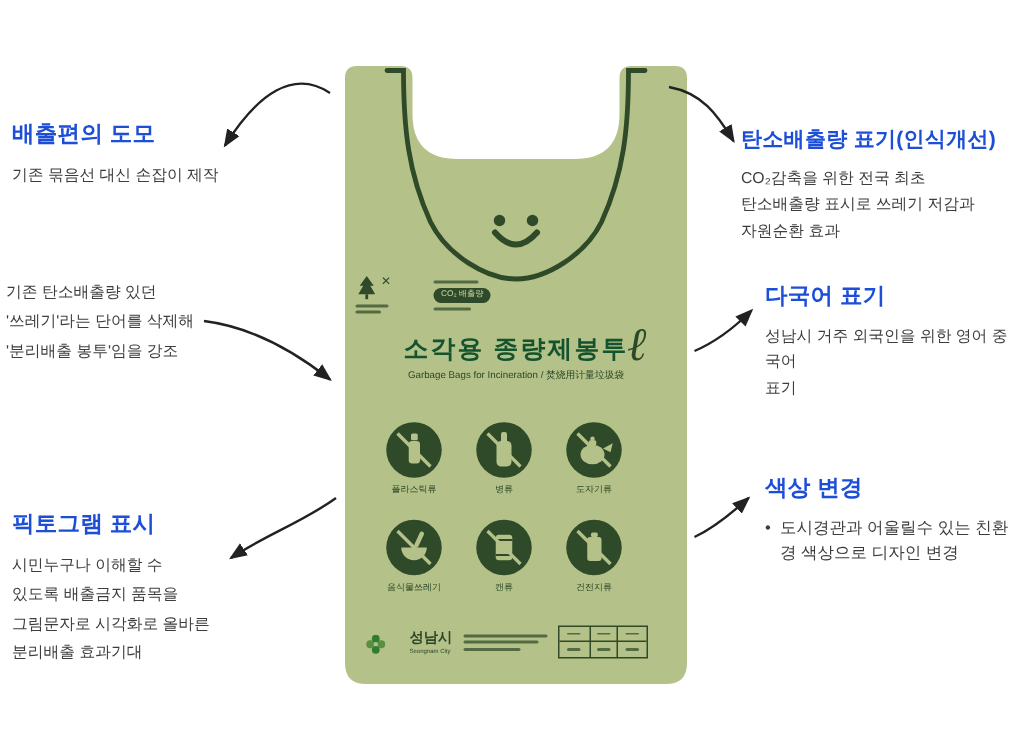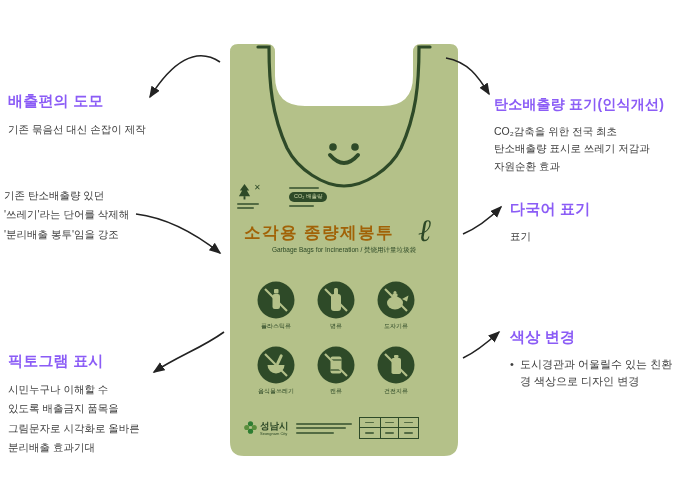--- a/index.html
+++ b/index.html
@@ -10,7 +10,7 @@
 
   
   .ann{position:absolute;}
-  .ann h3{margin:12px 0 9px 0;font-size:15px;font-weight:700;color:#8b5cf6;white-space:nowrap;letter-spacing:.2px;}
+  .ann h3{margin:0 0 9px 0;font-size:15px;font-weight:700;color:#1d4ed8;white-space:nowrap;letter-spacing:.2px;}
   .ann h3.t14{font-size:14px;}
   .ann .line{font-size:10.5px;color:#3d3d3d;line-height:1.85;white-space:nowrap;}
   .ann--tight .line{line-height:1.65;}

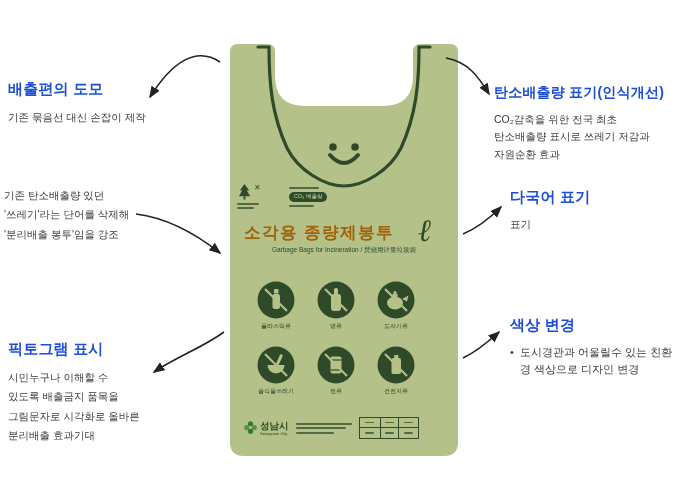--- a/index.html
+++ b/index.html
@@ -19,8 +19,8 @@
   .ann li::before{content:"•";position:absolute;left:0;top:0;color:#3d3d3d;}
 
   
-  .bag-title{left:244px;top:222px;width:200px;font-size:16.5px;font-weight:700;
-             color:#a16207;letter-spacing:1.5px;white-space:nowrap;}
+  .bag-title{left:244px;top:222px;width:200px;text-align:center;font-size:16.5px;font-weight:700;
+             color:#14532d;letter-spacing:1.5px;white-space:nowrap;}
   .bag-subtitle{left:234px;top:246px;width:220px;text-align:center;font-size:6.5px;color:#2c4826;white-space:nowrap;}
   .liter{left:418px;top:212px;font-size:31px;color:#2c4826;font-family:"DejaVu Serif",serif;font-style:italic;}
 

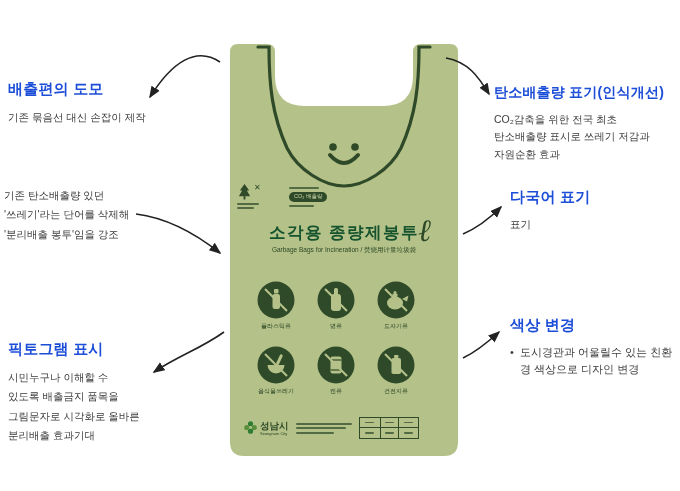--- a/index.html
+++ b/index.html
@@ -236,6 +236,7 @@
 
   <div class="ann ann--tight" style="left:510px;top:188px;width:168px">
     <h3>다국어 표기</h3>
+    <div class="line" style="white-space:normal">성남시 거주 외국인을 위한 영어 중국어</div>
     <div class="line">표기</div>
   </div>
 

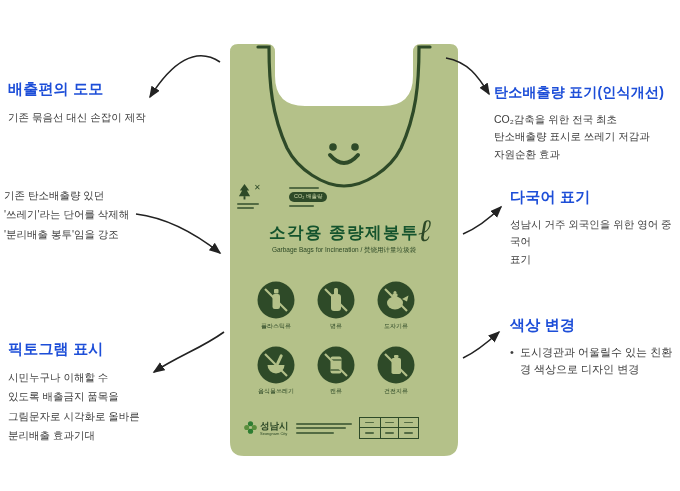--- a/index.html
+++ b/index.html
@@ -34,7 +34,7 @@
   .picto-label{font-size:6px;color:#2c4826;margin-top:2px;text-align:center;white-space:nowrap;}
 
   .footer{left:244px;top:417px;width:202px;display:flex;align-items:center;gap:7px;}
-  .citywrap{display:flex;align-items:flex-start;gap:3px;}
+  .citywrap{display:flex;align-items:flex-end;gap:16px;}
   .cityname{font-size:9.5px;font-weight:700;color:#2c4826;line-height:1;white-space:nowrap;}
   .cityen{font-size:4px;color:#2c4826;line-height:1;margin-top:1.5px;white-space:nowrap;}
   .bars{display:flex;flex-direction:column;gap:2.5px;flex:0 0 auto;}

